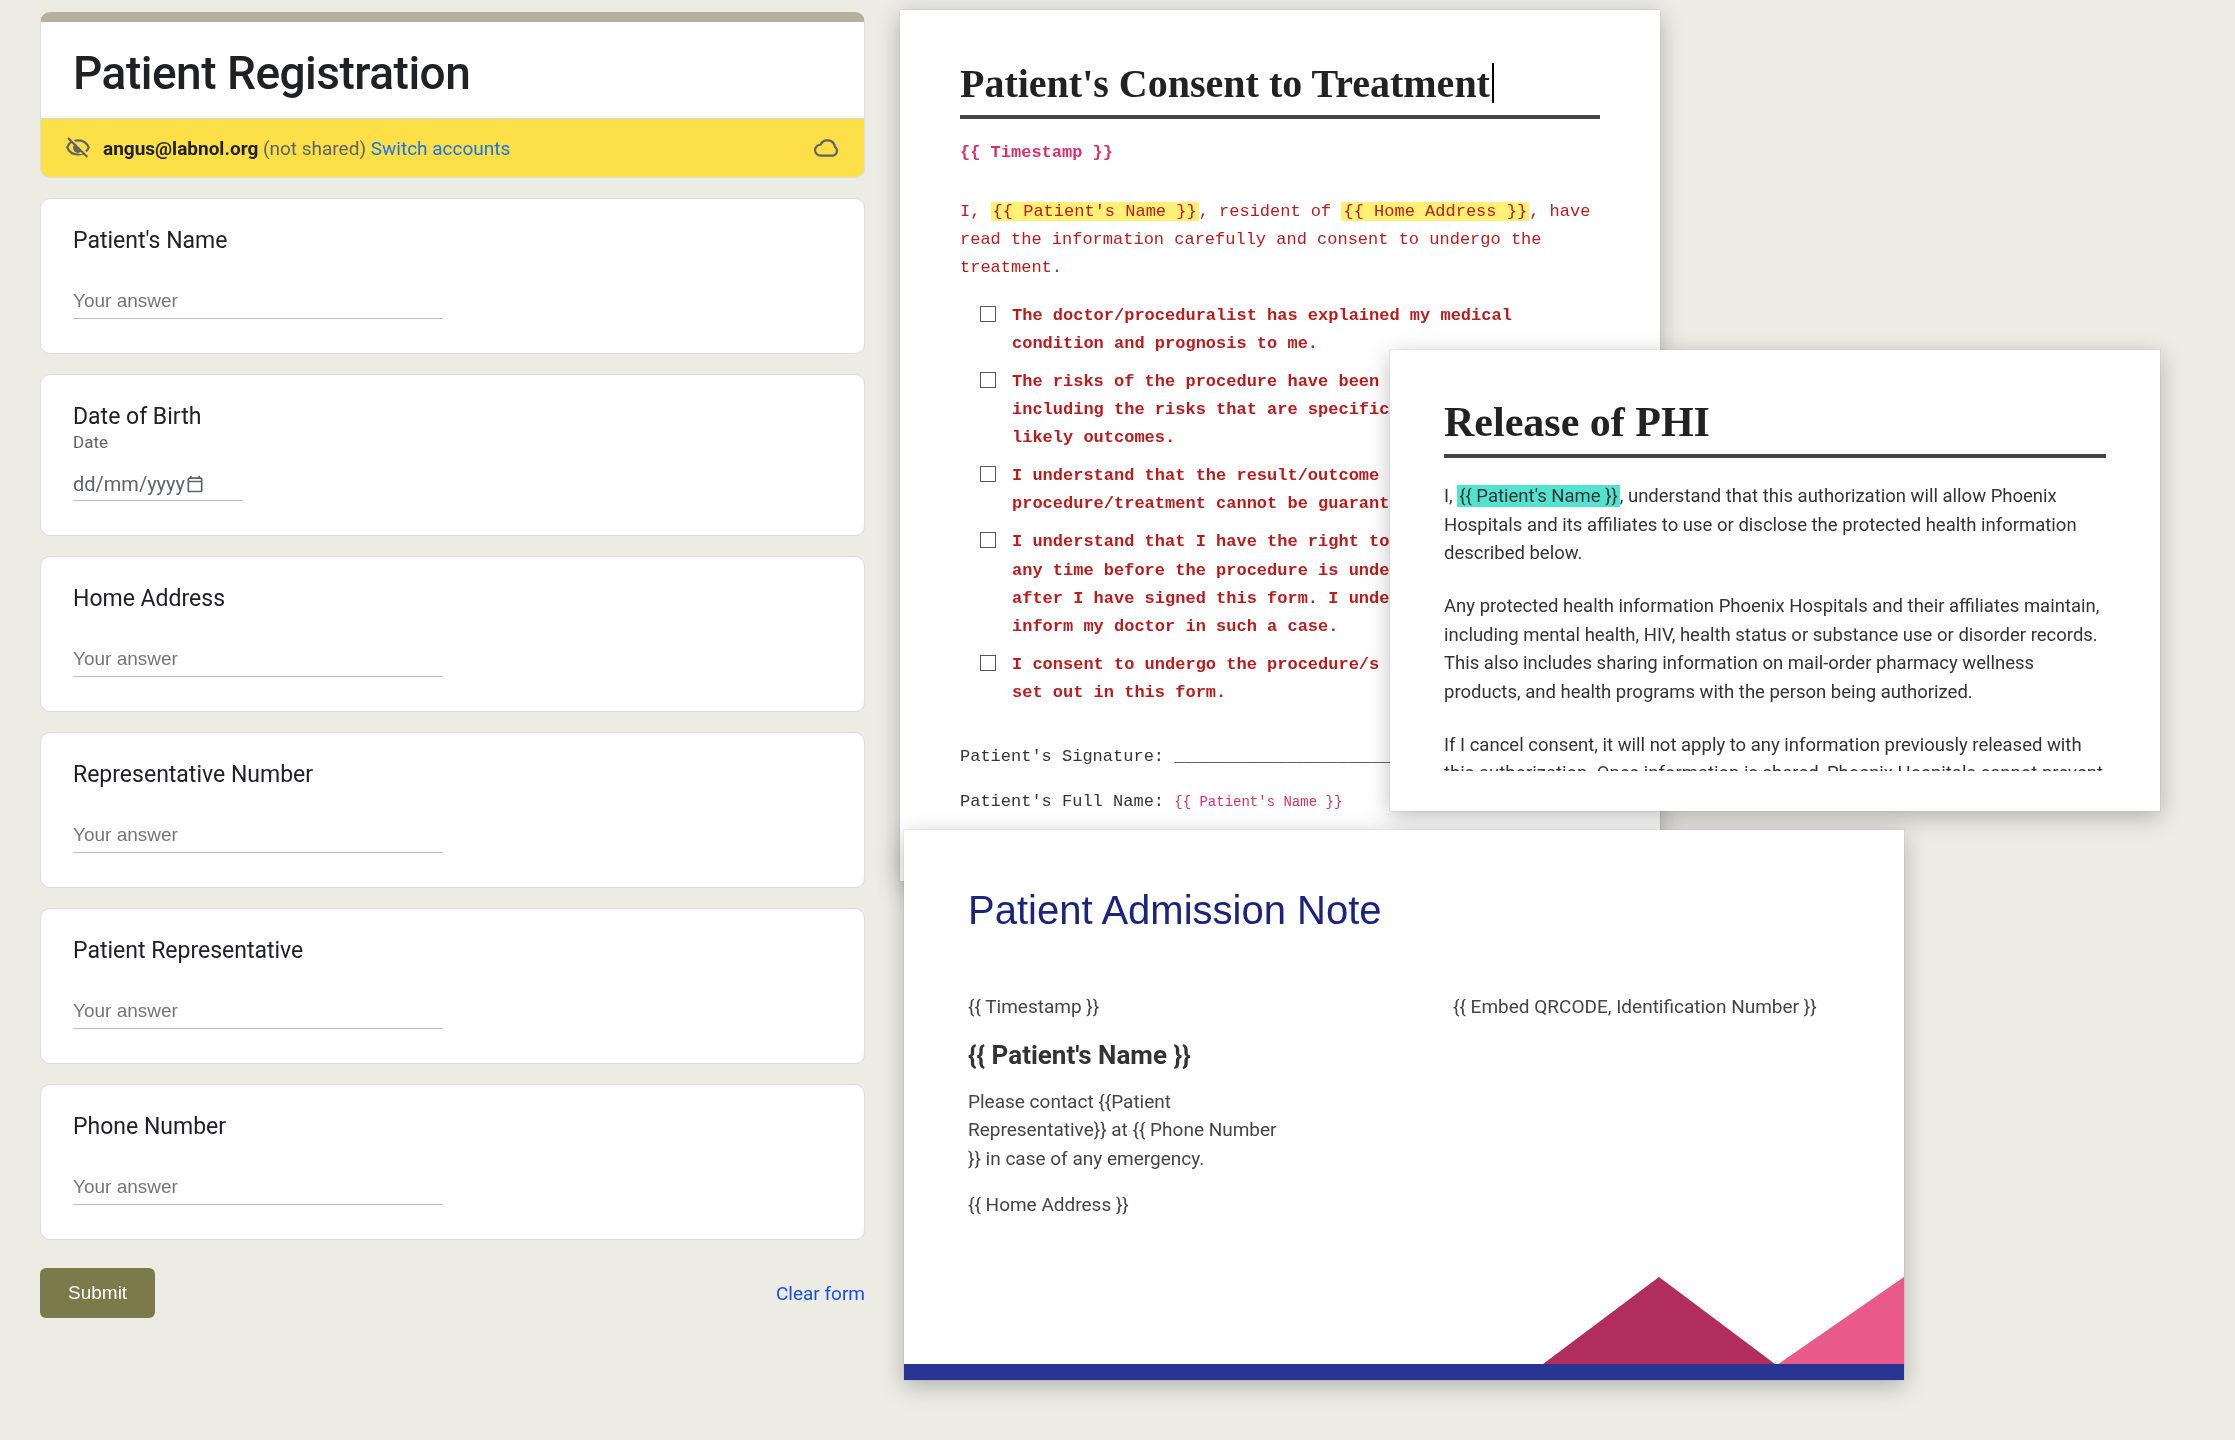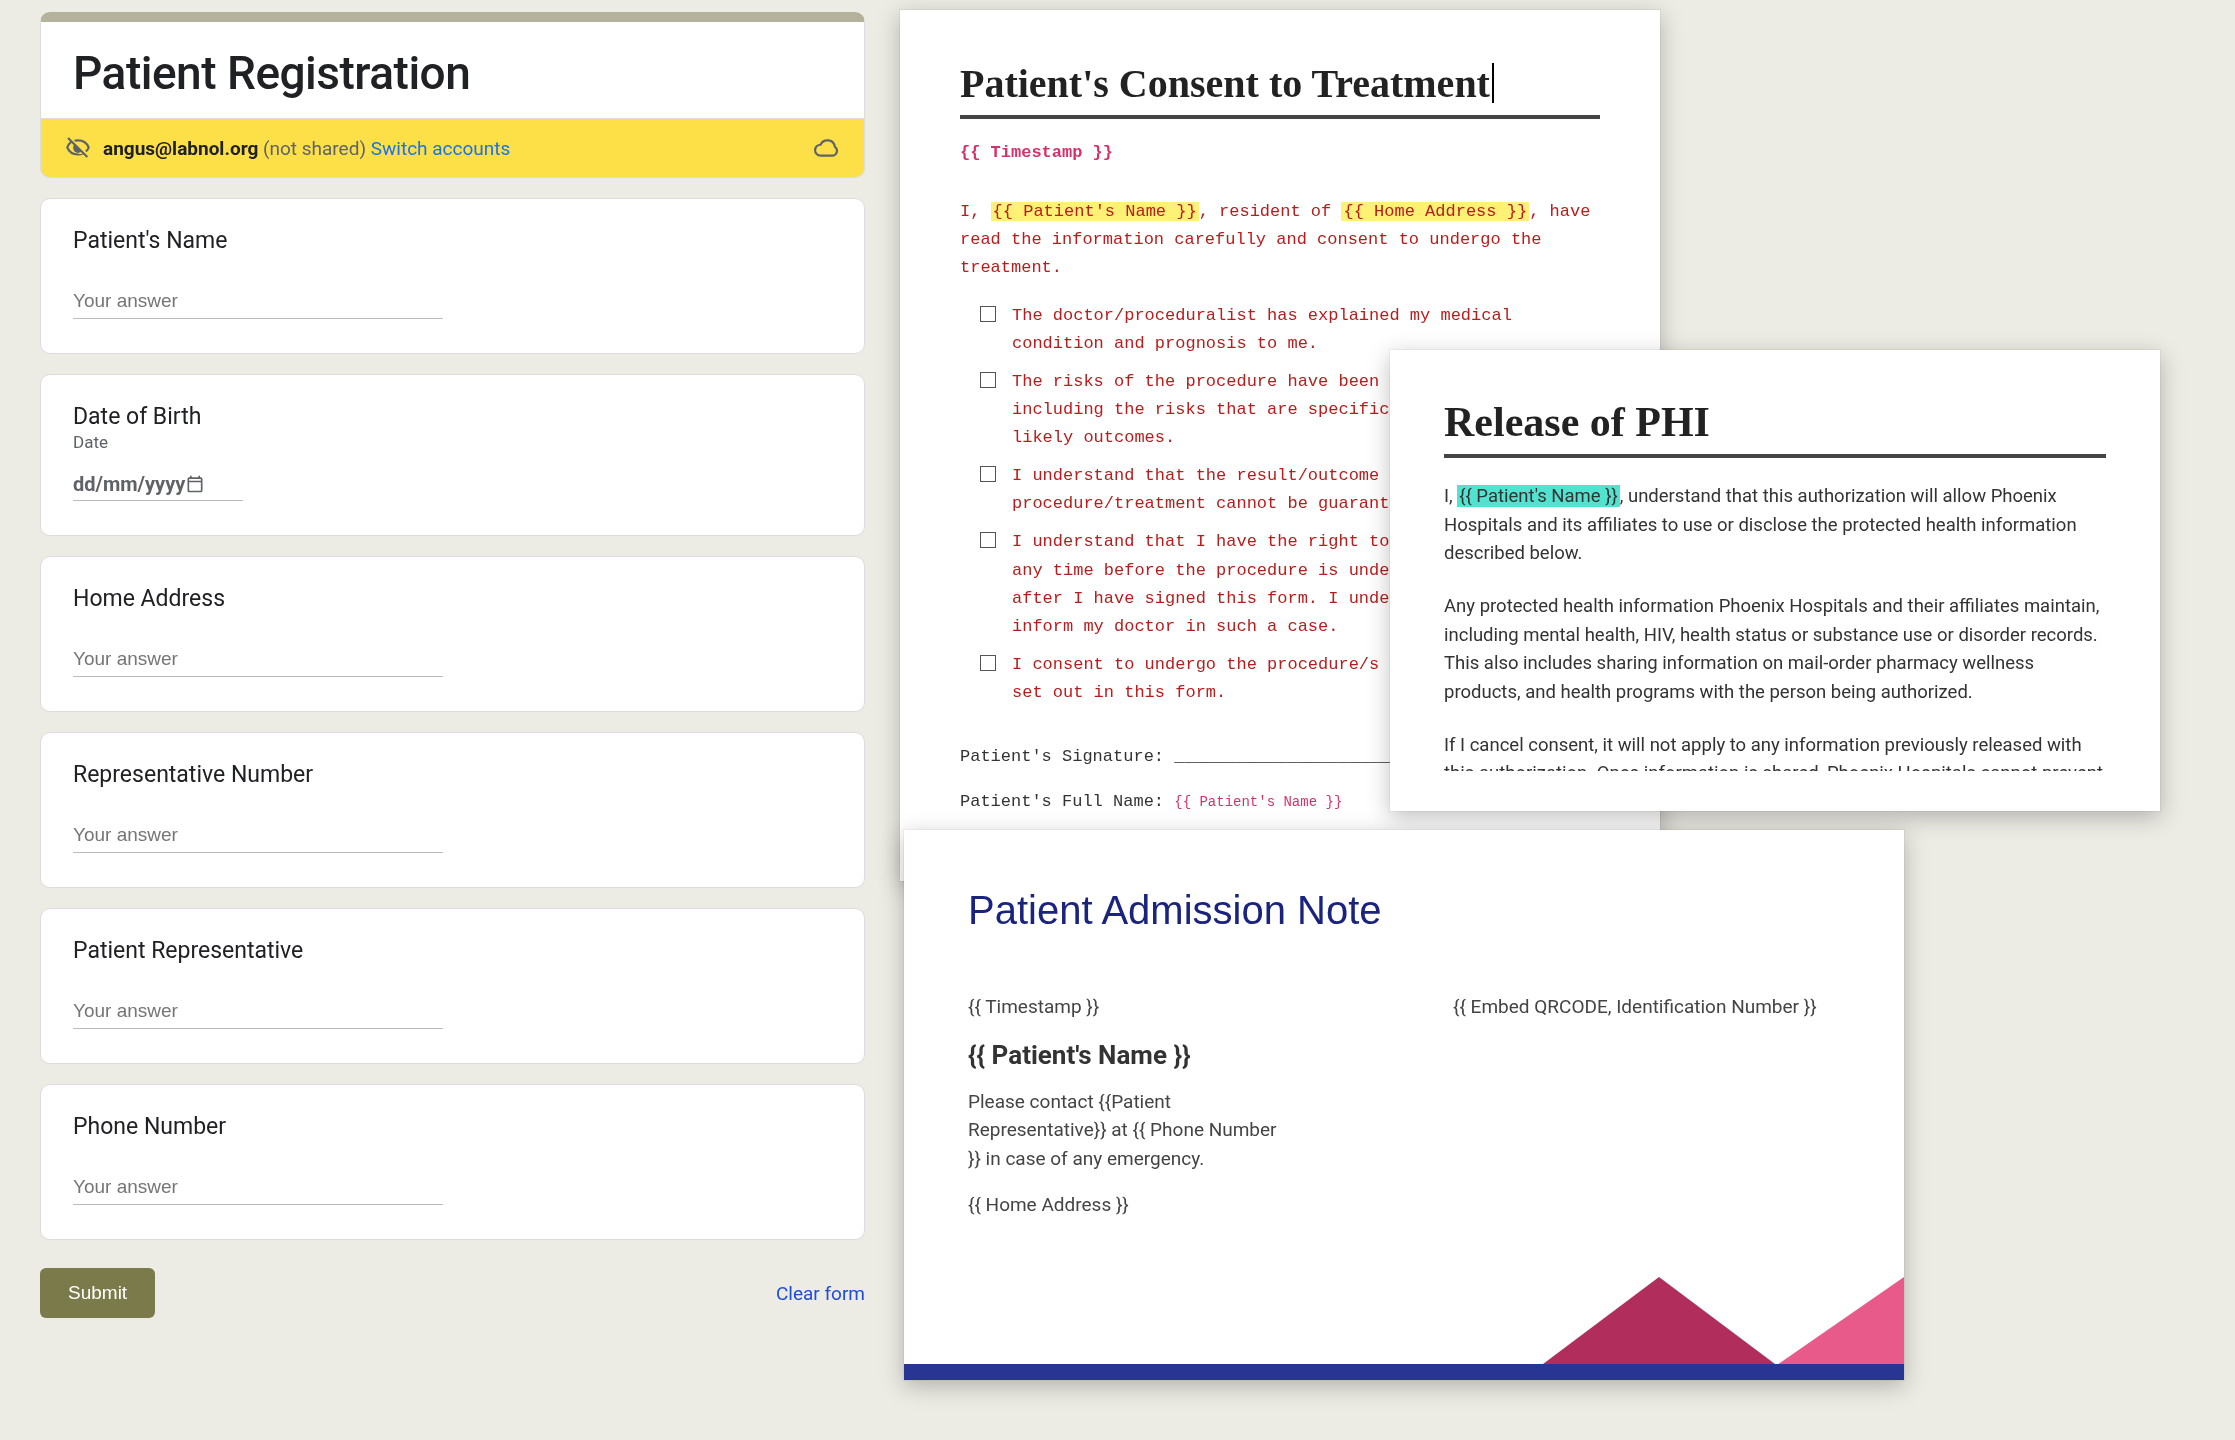--- a/index.html
+++ b/index.html
@@ -154,7 +154,7 @@
   .mono p, .mono li, .mono span, .mono div { font-family: "Courier New", monospace; font-size:17px; line-height:1.65; color:#b91c1c; }
   .hl-yellow { background:#fff176; padding:0 2px; }
   .chk-list { list-style:none; padding:0; margin:20px 0 40px 20px; }
-  .chk-list li { position:relative; padding-left:32px; margin-bottom:10px; }
+  .chk-list li { position:relative; padding-left:32px; margin-bottom:10px;font-weight:bold; }
   .chk-list li::before {
     content:"";
     position:absolute; left:0; top:4px;

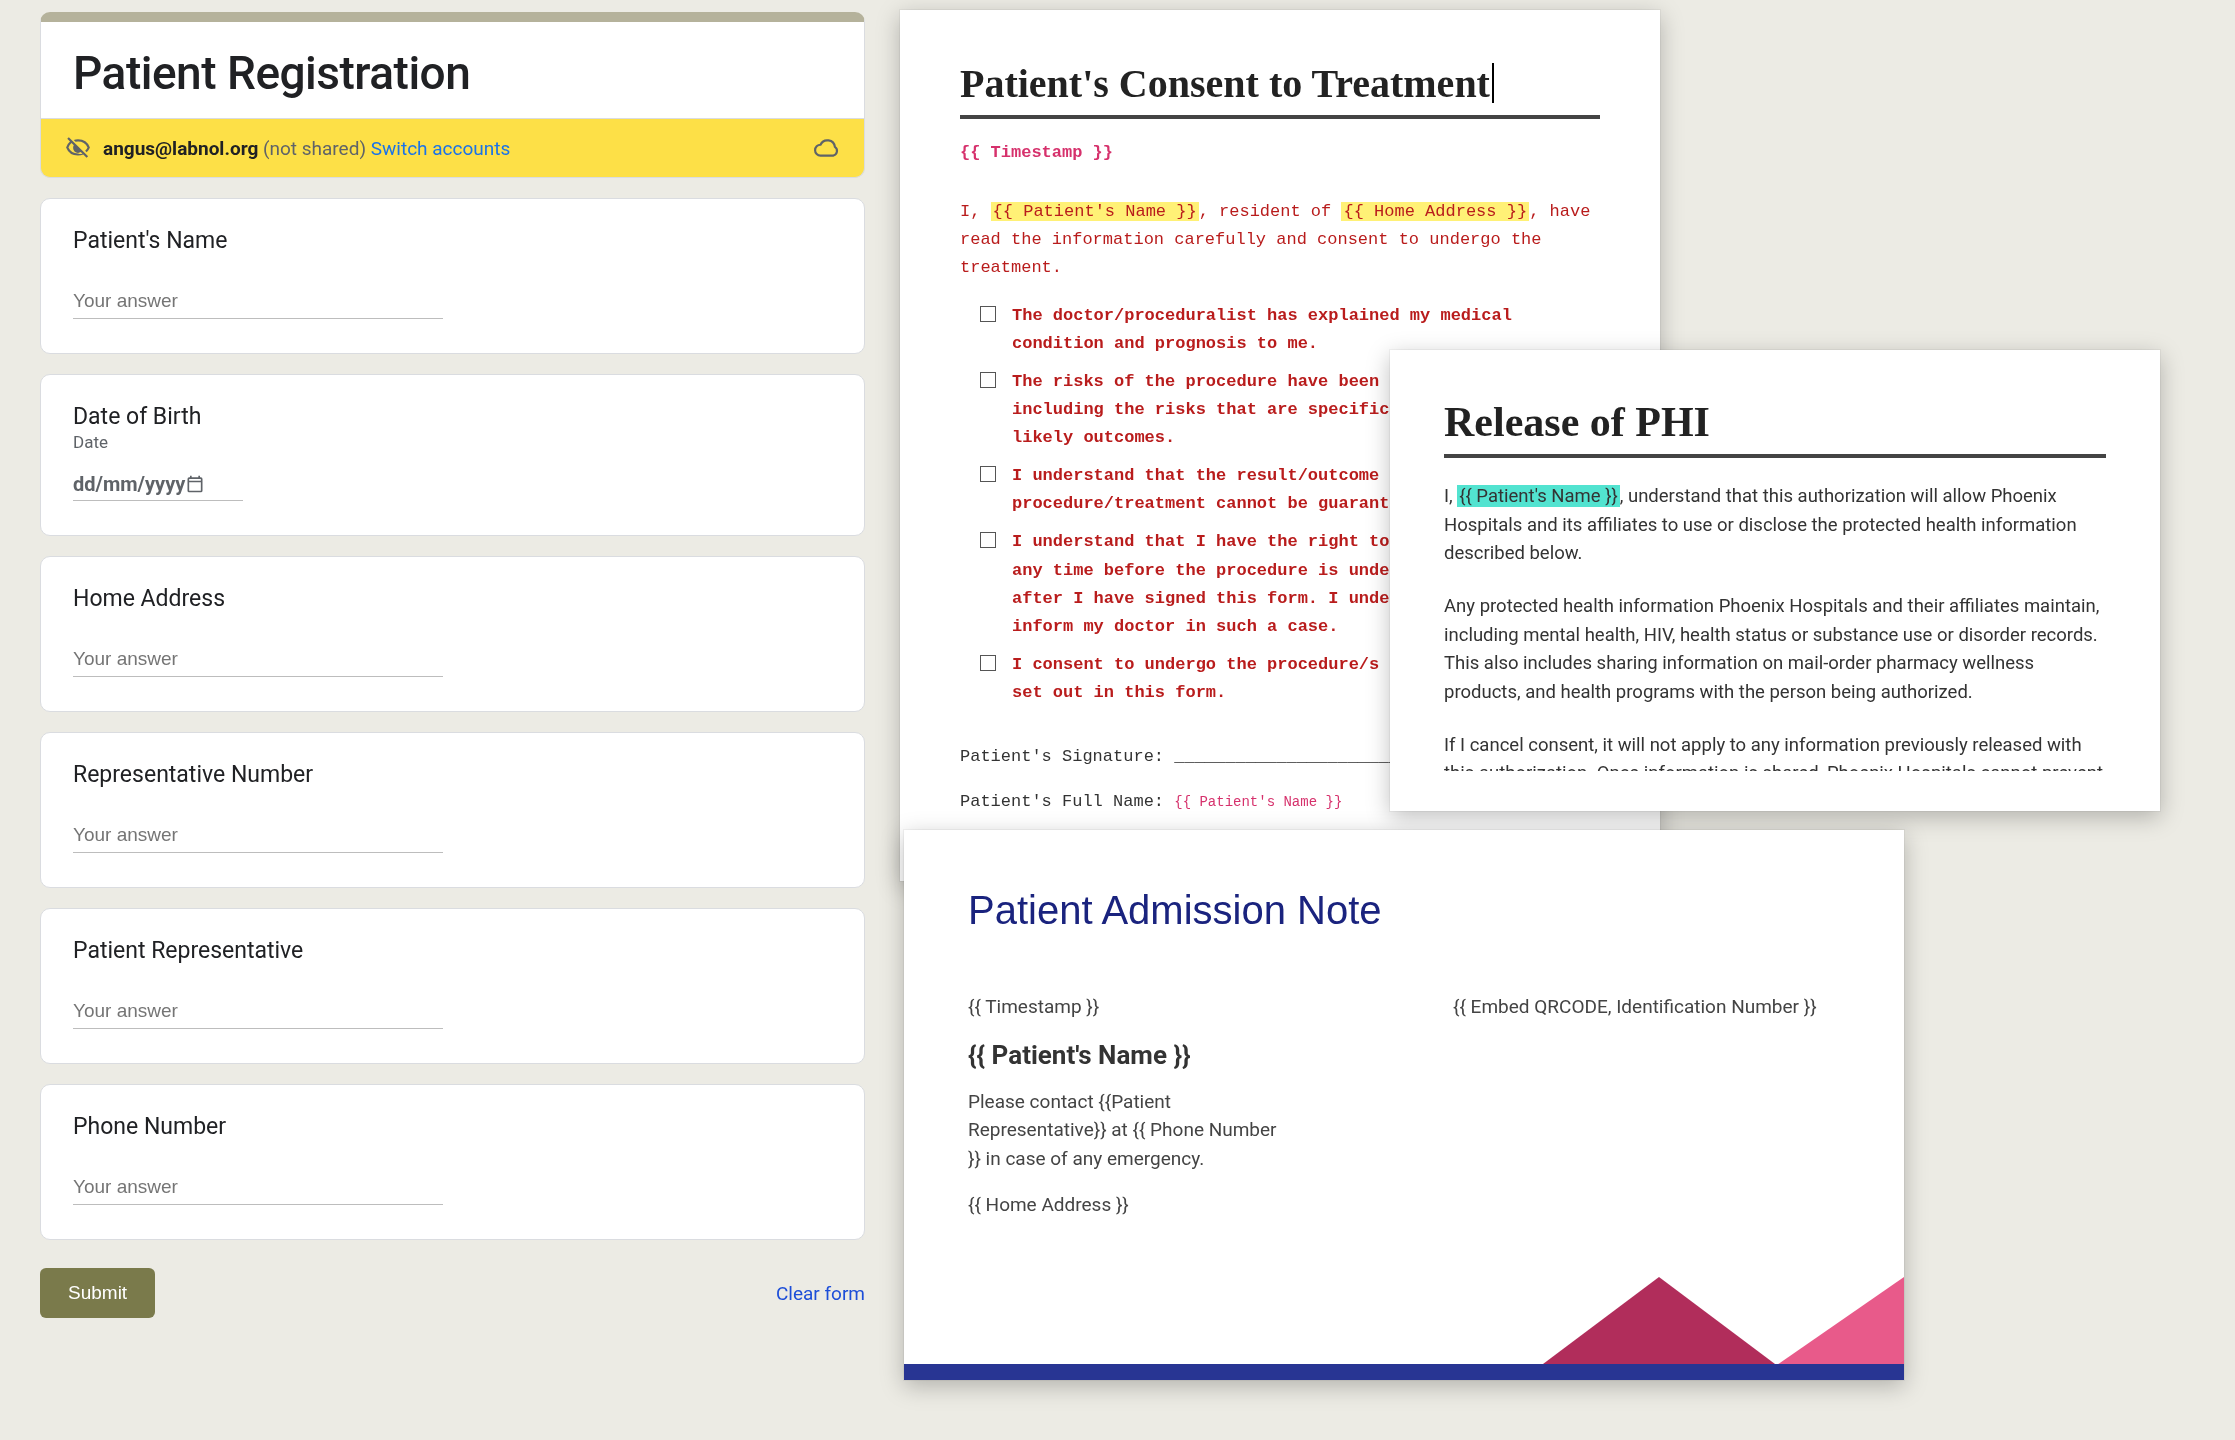--- a/index.html
+++ b/index.html
@@ -90,7 +90,6 @@
     width:170px;
     border-bottom:1px solid #bdbdbd;
     padding:4px 0;
-    font-weight:bold;
   }
   .date-field span { font-size:20px; color:#5f6368; }
   .date-icon svg { width:20px; height:20px; display:block; fill:#5f6368; }

